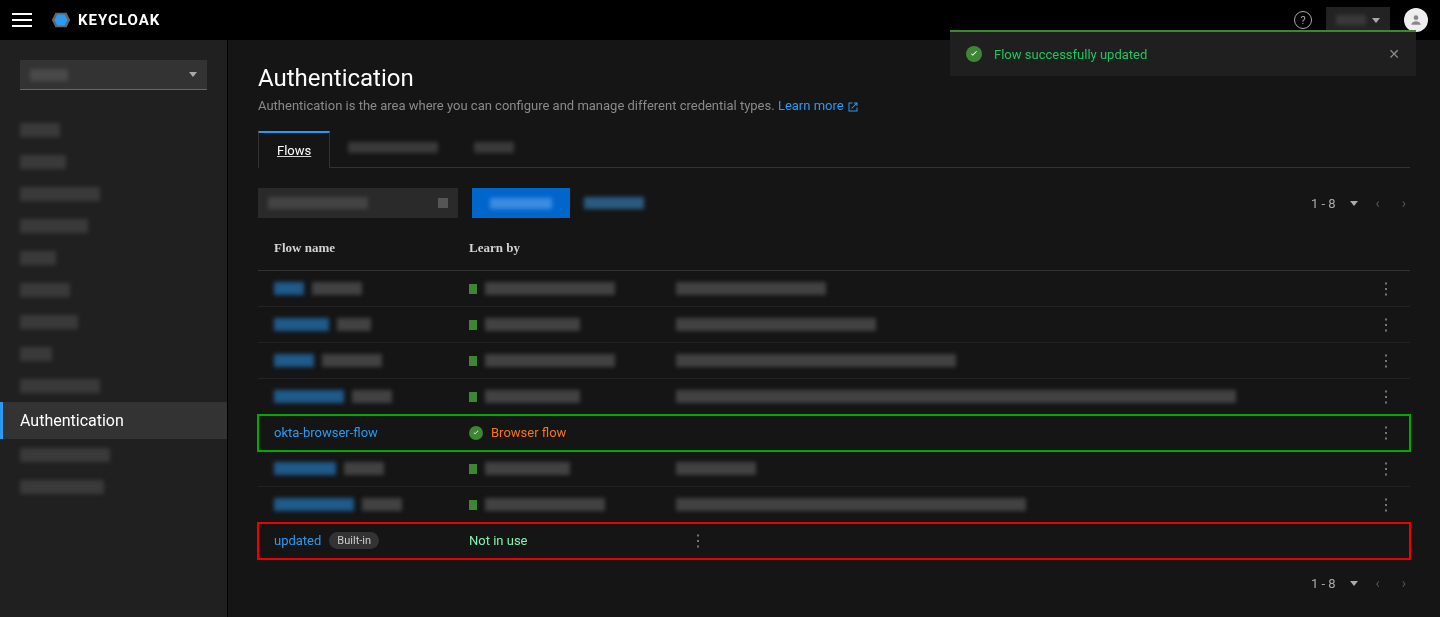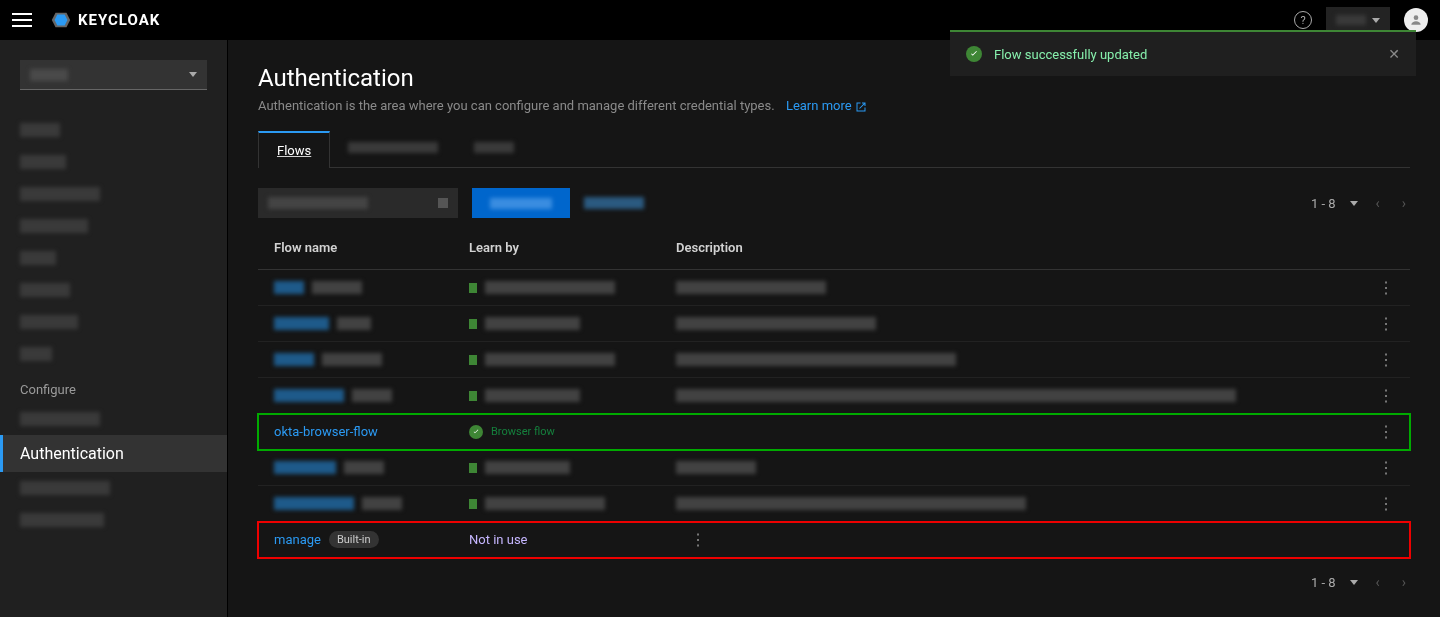--- a/index.html
+++ b/index.html
@@ -116,7 +116,7 @@
       flex-shrink: 0;
     }
     .toast .check-icon svg { width: 10px; height: 10px; fill: #fff; }
-    .toast-msg { color: #86efac; font-size: 13px; }
+    .toast-msg { color: #22c55e; font-size: 13px; }
     .toast-close {
       margin-left: auto;
       color: #8a8a8a;

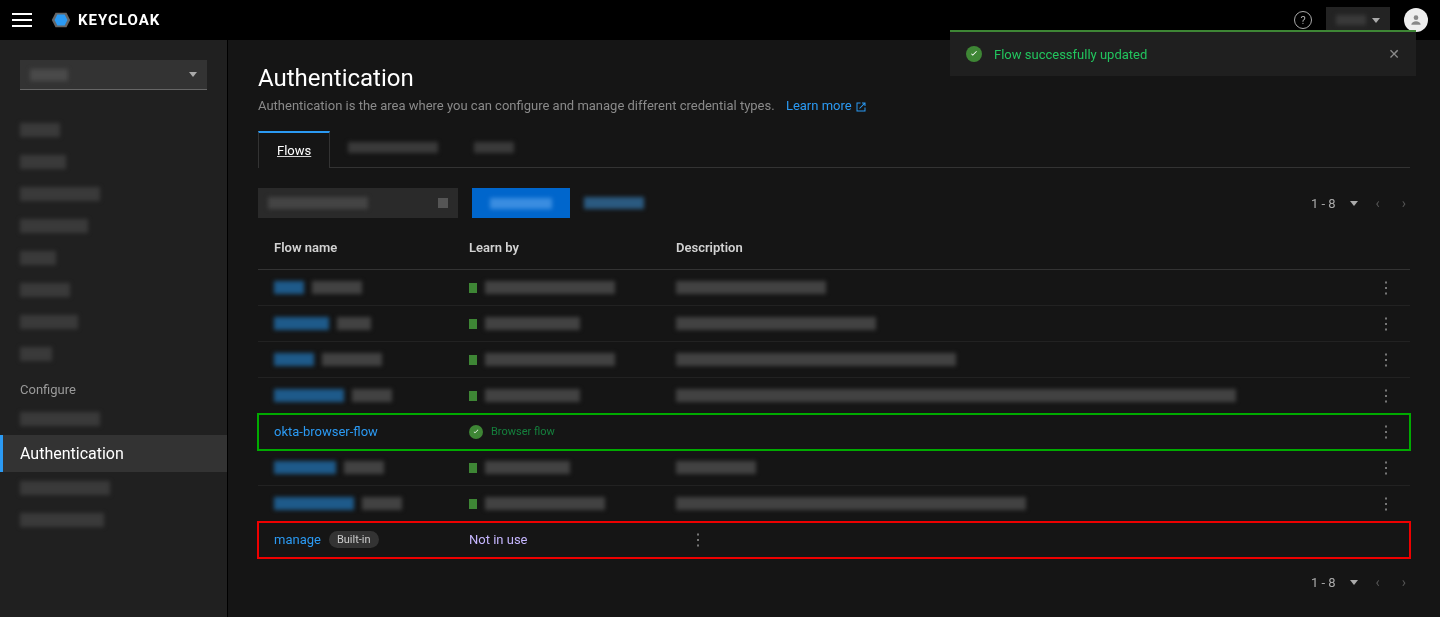--- a/index.html
+++ b/index.html
@@ -192,7 +192,7 @@
       color: #2b9af3;
       text-decoration: none;
       cursor: pointer;
-      margin-left: 8px;
+      margin-left: 0;
     }
     .ext-link-icon { display: inline-block; width: 12px; height: 12px; vertical-align: middle; }
     

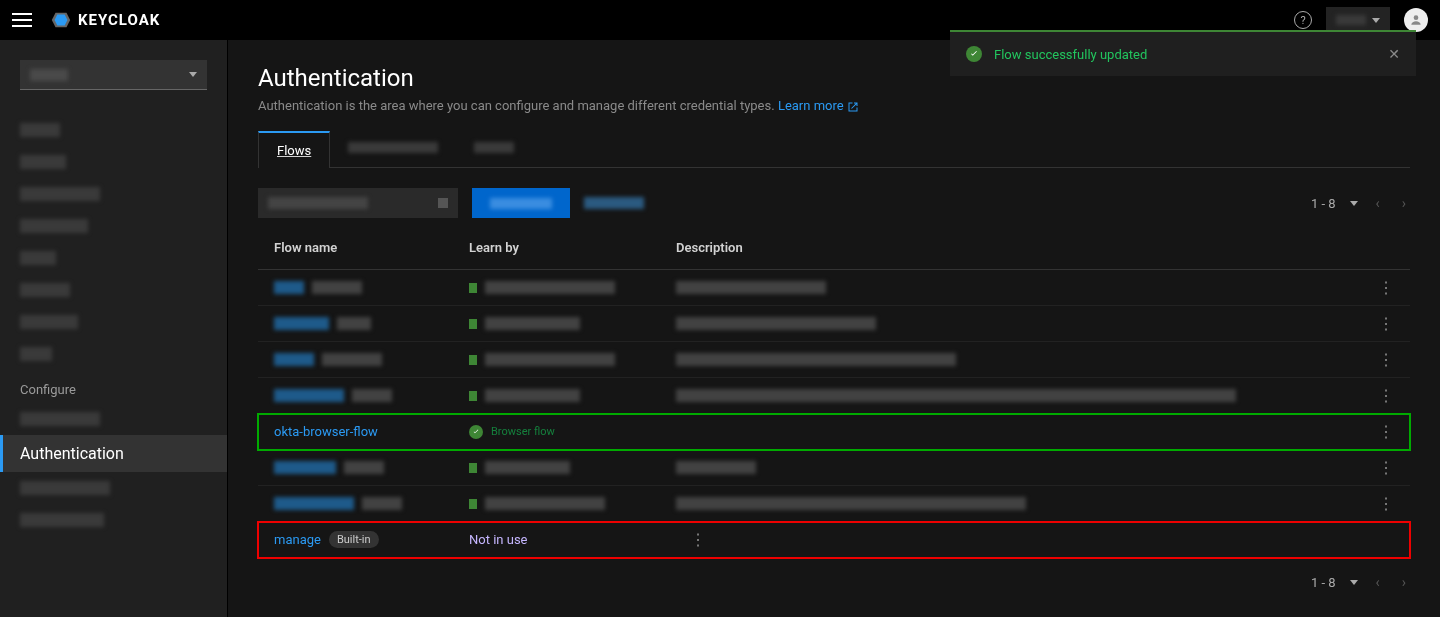--- a/index.html
+++ b/index.html
@@ -268,6 +268,7 @@
       display: flex;
       padding: 14px 16px;
       border-bottom: 1px solid #333;
+      font-family: Liberation Serif, serif;
     }
     .th {
       font-size: 13px;

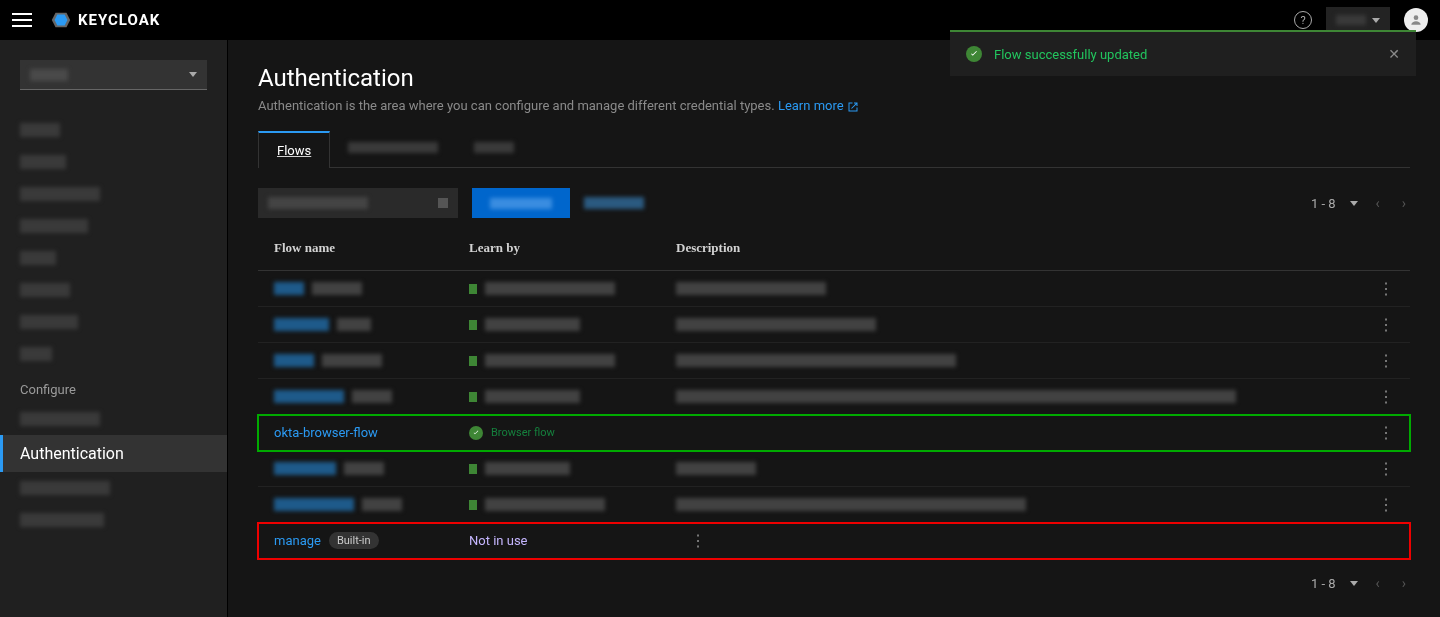--- a/index.html
+++ b/index.html
@@ -476,7 +476,6 @@
       <div class="thead">
         <div class="th col-name">Flow name</div>
         <div class="th col-used">Learn by</div>
-        <div class="th col-desc">Description</div>
         <div class="th col-actions"></div>
       </div>
 

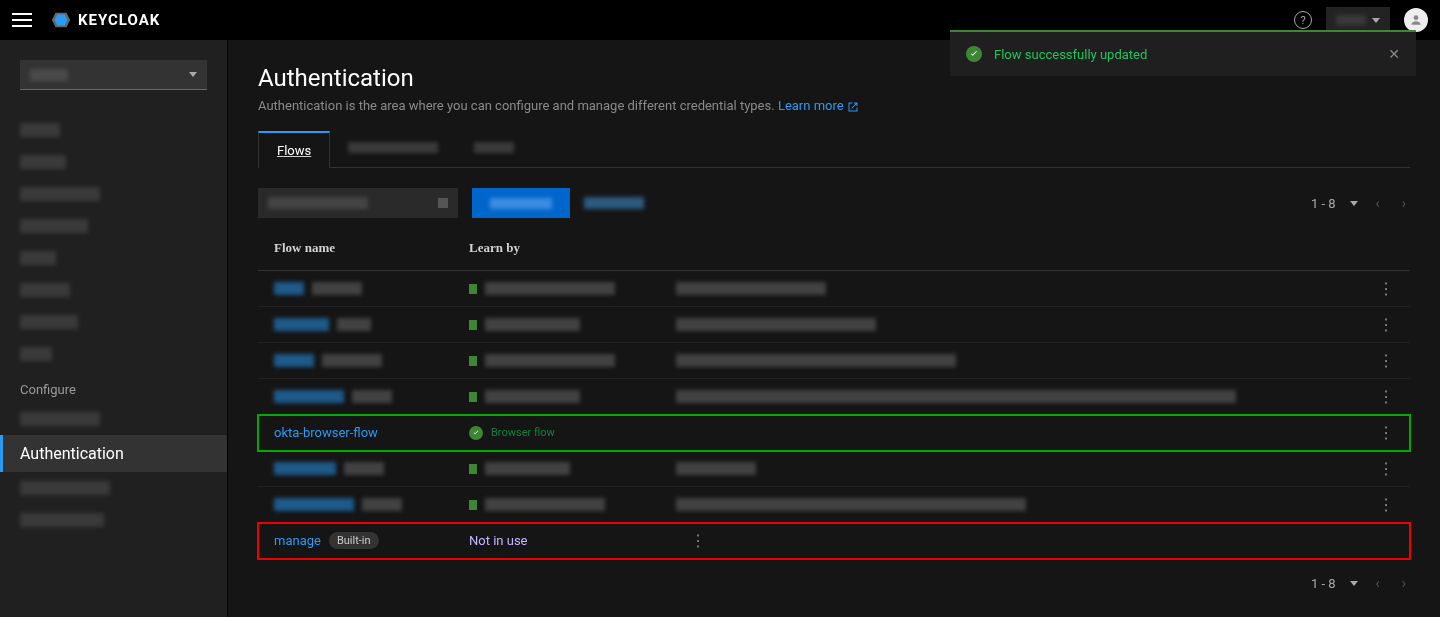--- a/index.html
+++ b/index.html
@@ -420,7 +420,6 @@
         <div class="blurred" style="width:32px"></div>
       </div>
 
-    <div class="sidebar-section-label">Configure</div>
     <div class="sidebar-item">
         <div class="blurred" style="width:80px"></div>
       </div>

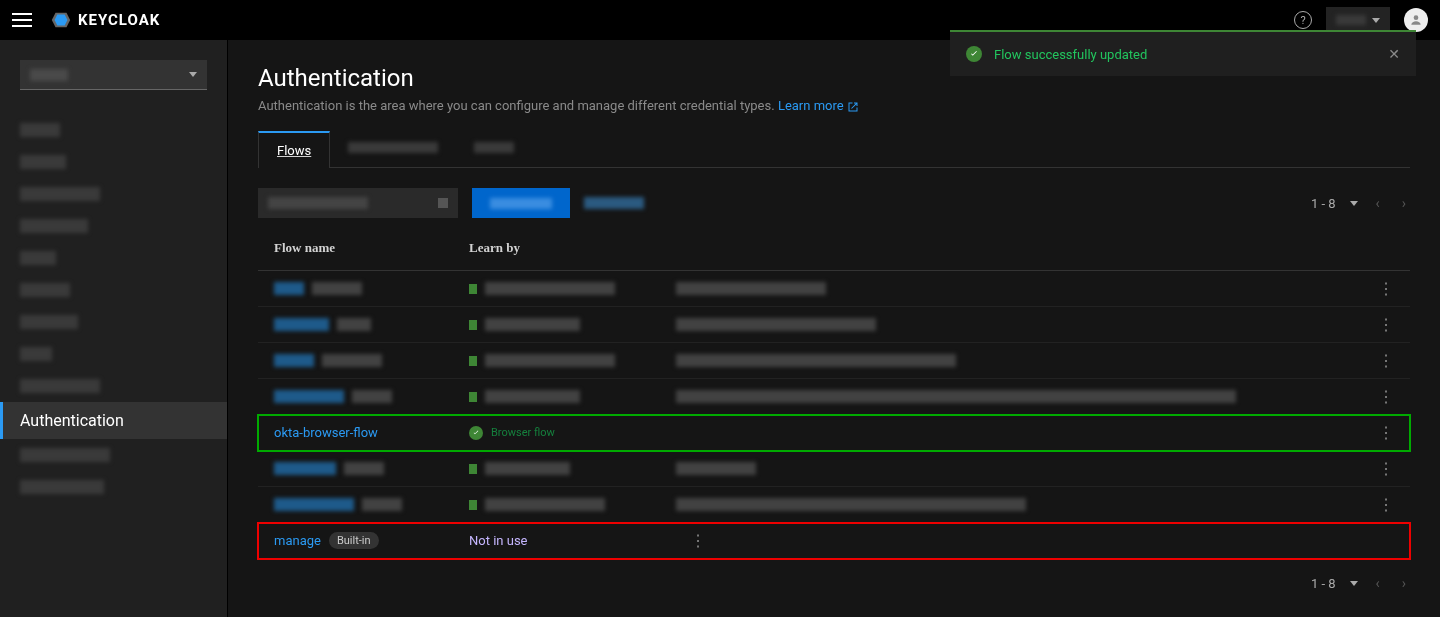--- a/index.html
+++ b/index.html
@@ -545,7 +545,7 @@
                 <path d="M9 16l-4-4 1.4-1.4L9 13.2l8.6-8.6L19 6z"></path>
               </svg>
           </div>
-          <span style="font-size:11px;color:#15803d">Browser flow</span>
+          <span style="font-size:13px;color:#f97316">Browser flow</span>
         </div>
         <div class="cell-desc"></div>
         <div class="cell-actions"><span class="kebab">⋮</span></div>

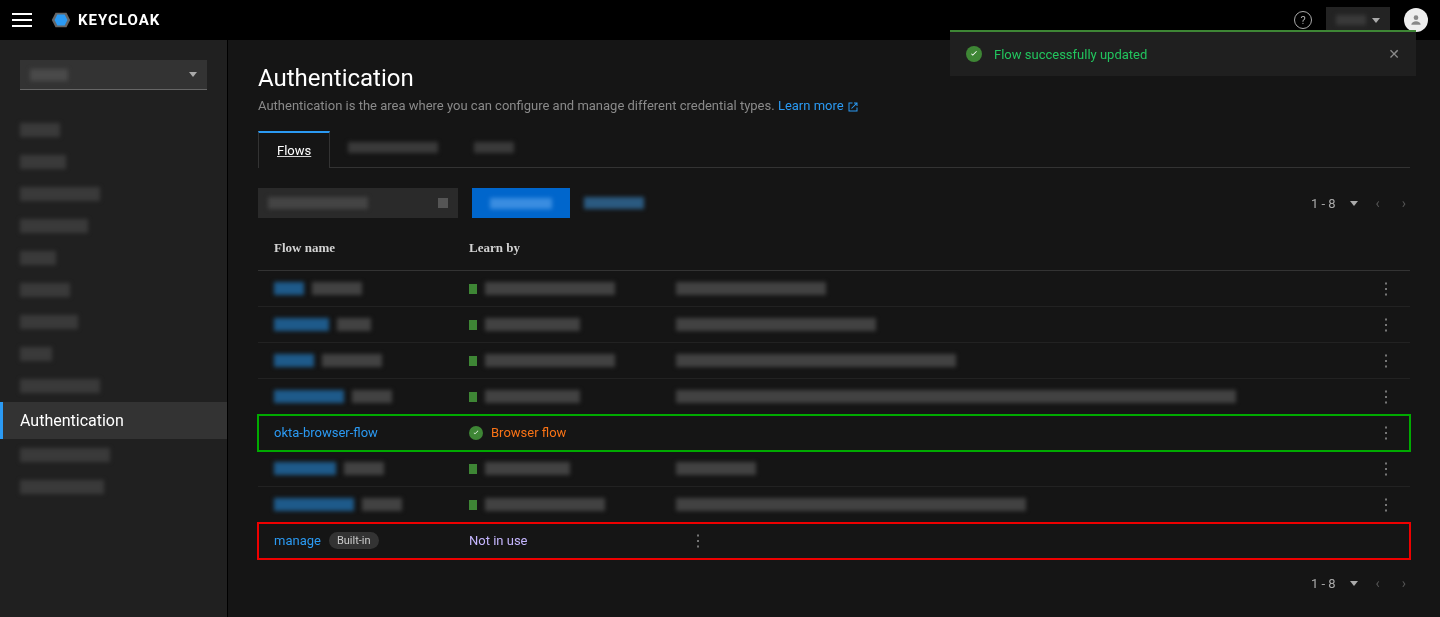--- a/index.html
+++ b/index.html
@@ -582,7 +582,7 @@
 
       <div class="tr hl-red">
         <div class="cell-name">
-          <span class="flow-link">manage</span>
+          <span class="flow-link">updated</span>
           <span class="badge">Built-in</span>
         </div>
         <div class="cell-used">

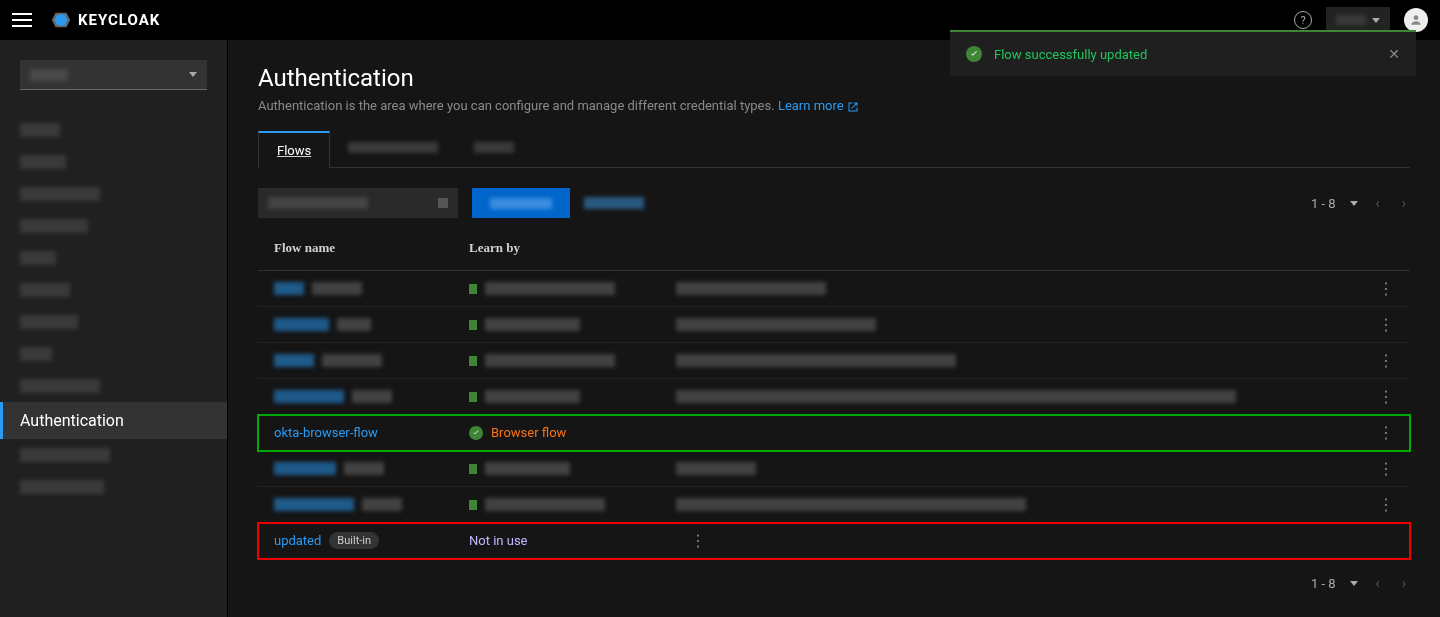--- a/index.html
+++ b/index.html
@@ -586,7 +586,7 @@
           <span class="badge">Built-in</span>
         </div>
         <div class="cell-used">
-          <span style="font-size:13px;color:#c4b5fd">Not in use</span>
+          <span style="font-size:13px;color:#86efac">Not in use</span>
         </div>
         <div class="cell-actions"><span class="kebab">⋮</span></div>
       </div>

